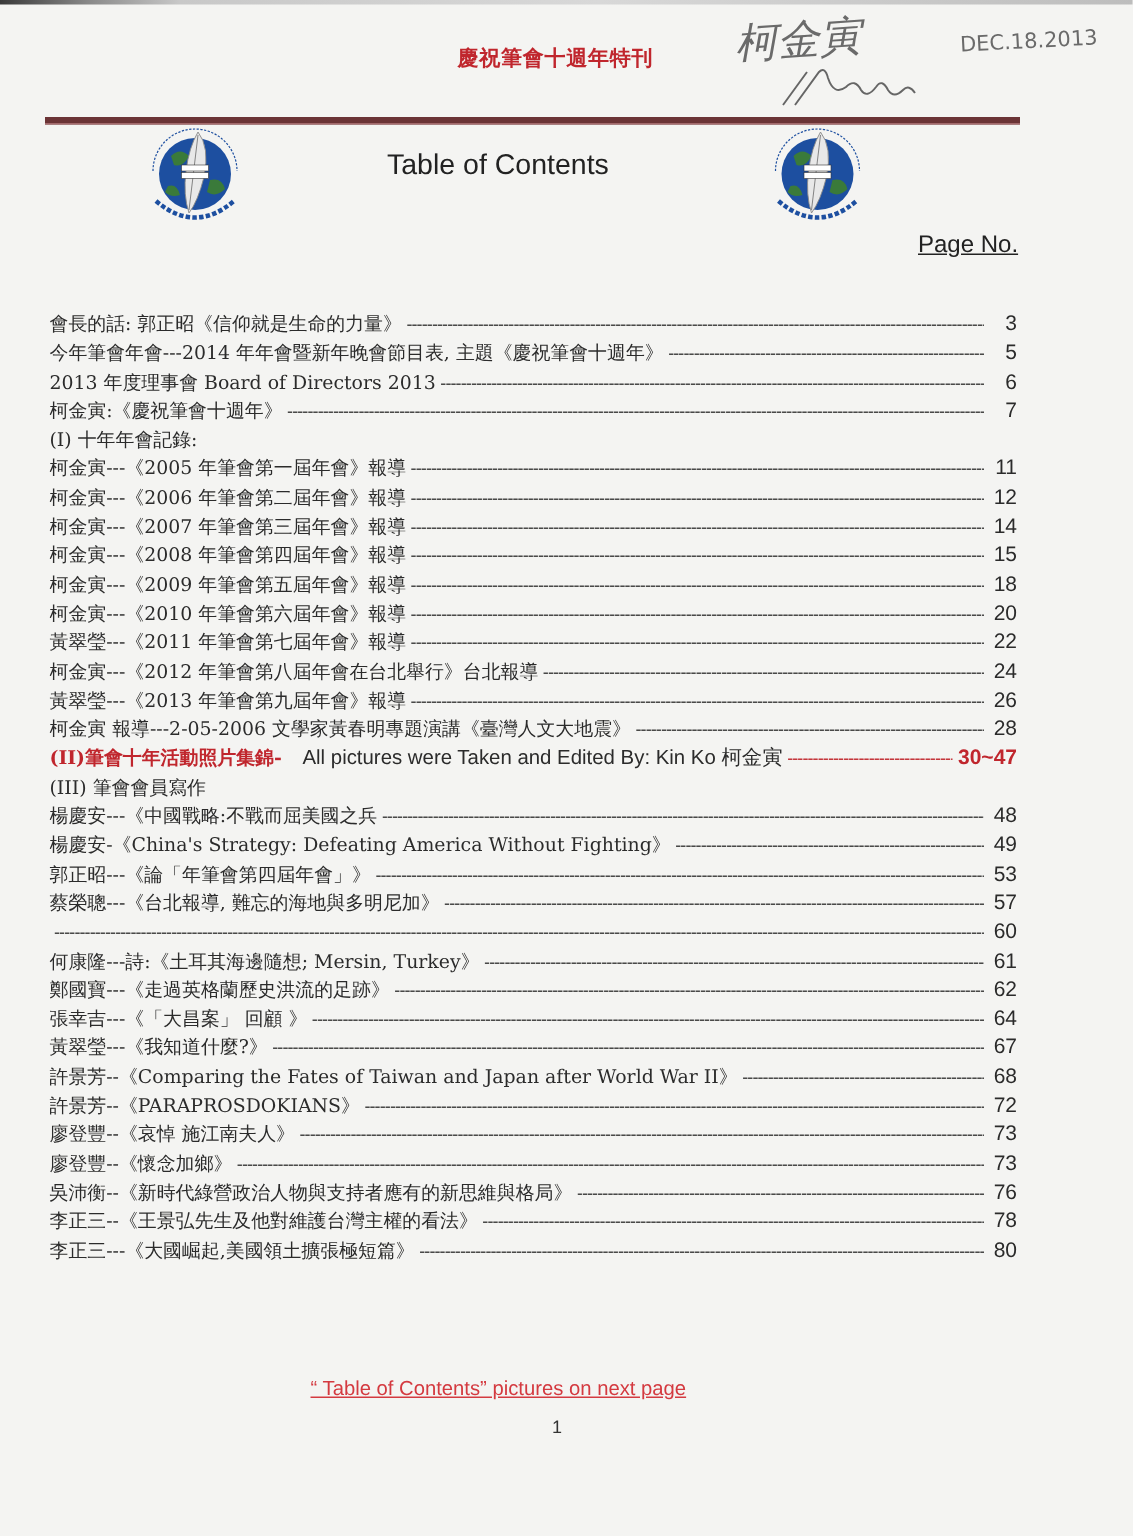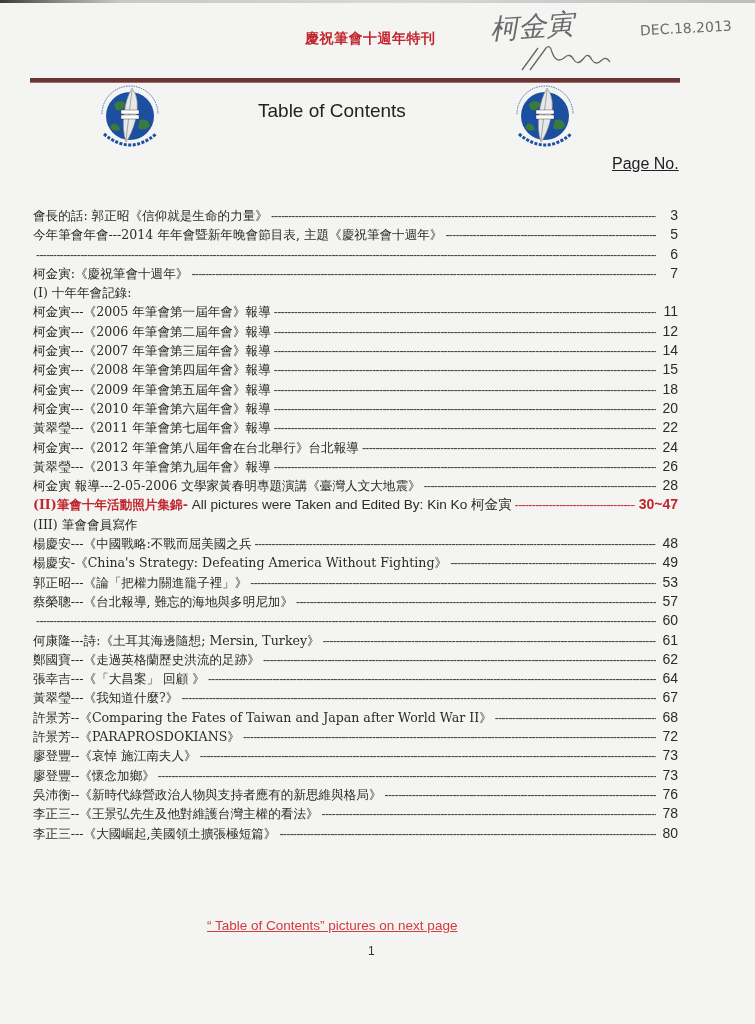--- a/index.html
+++ b/index.html
@@ -212,6 +212,7 @@
       <span class="page">5</span>
     </div>
   <div class="toc-row">
+      <span class="label">2013 年度理事會 Board of Directors 2013</span>
       <span class="leader"></span>
       <span class="page">6</span>
     </div>

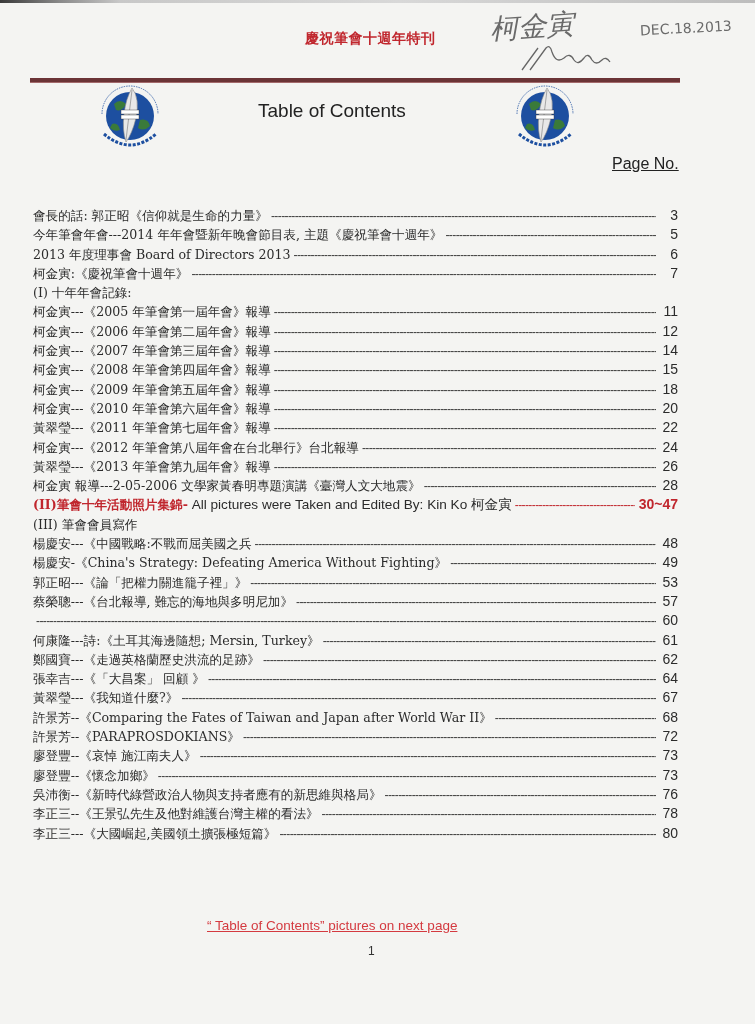--- a/index.html
+++ b/index.html
@@ -110,6 +110,7 @@
     .toc-row .label .en {
       font-family: "Liberation Sans", sans-serif;
       font-size: 13.6px;
+      margin-left: 10px;
     }
     .toc-row .leader {
       flex: 1 1 auto;

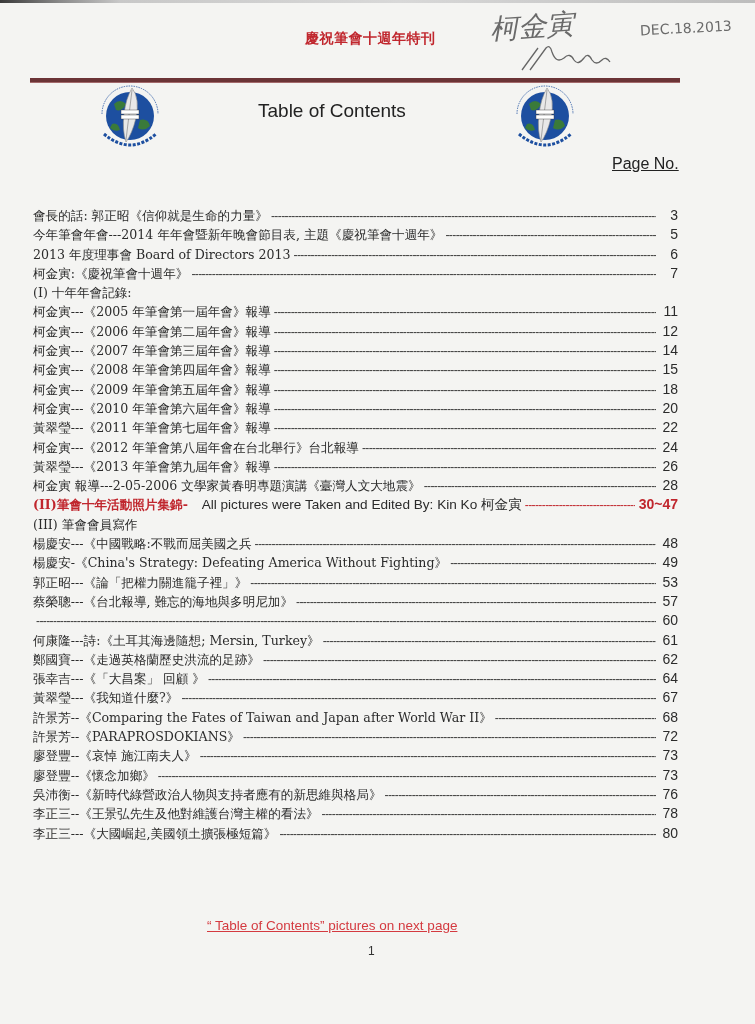--- a/index.html
+++ b/index.html
@@ -294,7 +294,7 @@
       <span class="page">49</span>
     </div>
   <div class="toc-row">
-      <span class="label">郭正昭---《論「把權力關進籠子裡」》</span>
+      <span class="label">郭正昭---《論「年筆會第四屆年會」》</span>
       <span class="leader"></span>
       <span class="page">53</span>
     </div>

